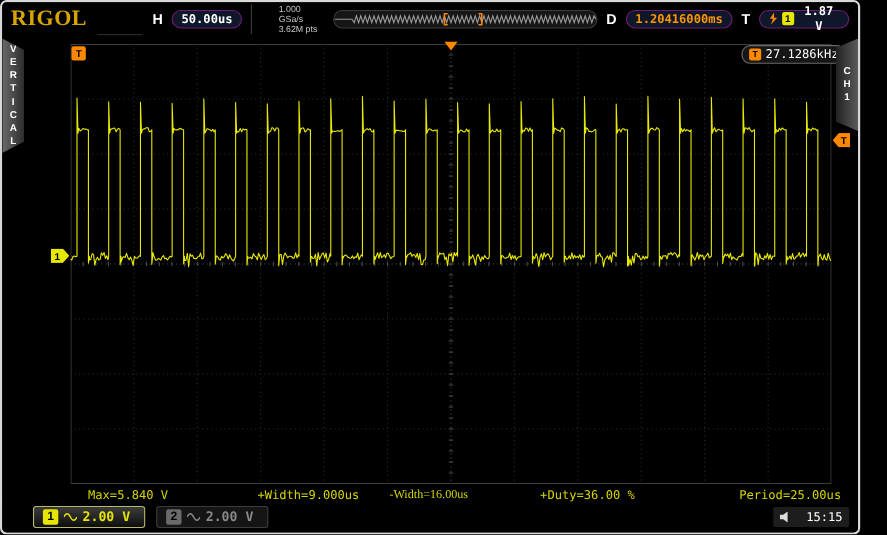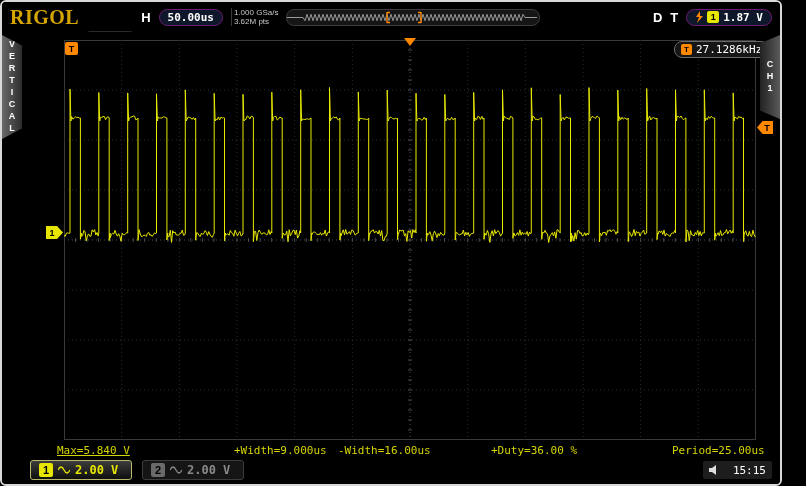--- a/index.html
+++ b/index.html
@@ -18,7 +18,7 @@
         align-items:center;justify-content:center;height:17px;padding:0 8px;
         box-sizing:border-box;font:bold 11px "DejaVu Sans Mono",monospace;color:#fff;gap:4px;text-align:center;}
   .sample{font:8px "Liberation Sans",sans-serif;color:#c8c8c8;line-height:9px;
-          border-left:1px solid #3a3a3a;padding-left:2px;}
+          border-left:1px solid #3a3a3a;padding-left:24px;}
   .preview{width:252px;height:15px;background:#161616;border:1px solid #3c3c3c;
            border-radius:8px;display:flex;align-items:center;overflow:hidden;}
   .delay-value{color:#ff9500;}

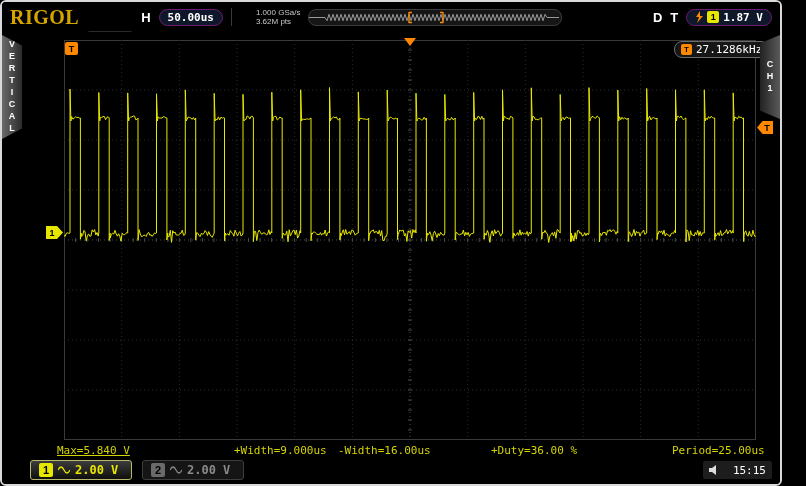--- a/index.html
+++ b/index.html
@@ -100,6 +100,9 @@
         </svg>
     </div>
     <span class="wlabel push-right">D</span>
+    <div class="pill">
+      <span class="delay-value">1.20416000ms</span>
+    </div>
     <span class="wlabel">T</span>
     <div class="pill">
       <svg width="8" height="12" viewBox="0 0 8 12">

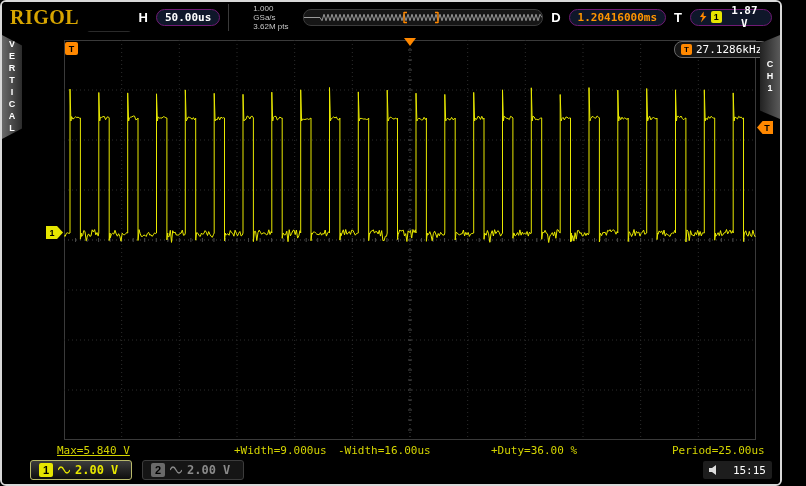--- a/index.html
+++ b/index.html
@@ -58,7 +58,7 @@
                  color:#000;font:bold 9px "Liberation Sans",sans-serif;
                  display:flex;align-items:center;justify-content:center;padding-right:5px;box-sizing:border-box;}
   .meas{position:absolute;top:412px;font:11px "DejaVu Sans Mono",monospace;color:#d4d400;white-space:nowrap;}
-  .m0{left:55px;text-decoration:underline;} .m1{left:232px;text-align:right;} .m2{left:336px;} .m3{left:489px;} .m4{left:638px;margin-left:32px;}
+  .m0{left:78px;} .m1{left:232px;text-align:right;} .m2{left:336px;} .m3{left:489px;} .m4{left:638px;margin-left:32px;}
   
   .bottombar{position:absolute;bottom:0;left:0;right:0;height:28px;display:flex;
              align-items:center;background:#000;}

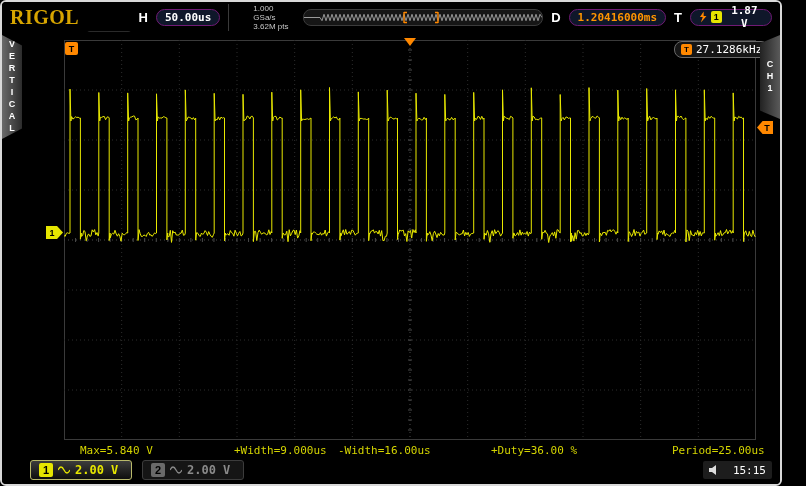--- a/index.html
+++ b/index.html
@@ -58,7 +58,7 @@
                  color:#000;font:bold 9px "Liberation Sans",sans-serif;
                  display:flex;align-items:center;justify-content:center;padding-right:5px;box-sizing:border-box;}
   .meas{position:absolute;top:412px;font:11px "DejaVu Sans Mono",monospace;color:#d4d400;white-space:nowrap;}
-  .m0{left:78px;} .m1{left:232px;text-align:right;} .m2{left:336px;} .m3{left:489px;} .m4{left:638px;margin-left:32px;}
+  .m0{left:78px;} .m1{left:232px;text-align:right;} .m2{left:352px;font-family:Liberation Serif, serif;} .m3{left:489px;} .m4{left:638px;margin-left:32px;}
   
   .bottombar{position:absolute;bottom:0;left:0;right:0;height:28px;display:flex;
              align-items:center;background:#000;}

